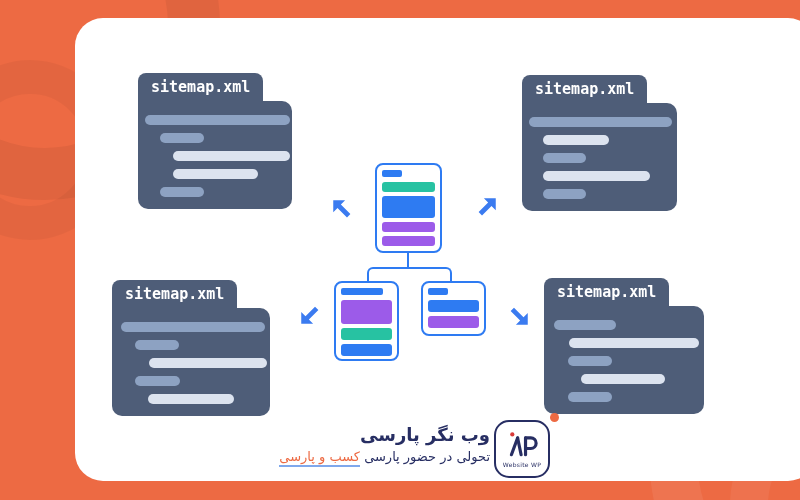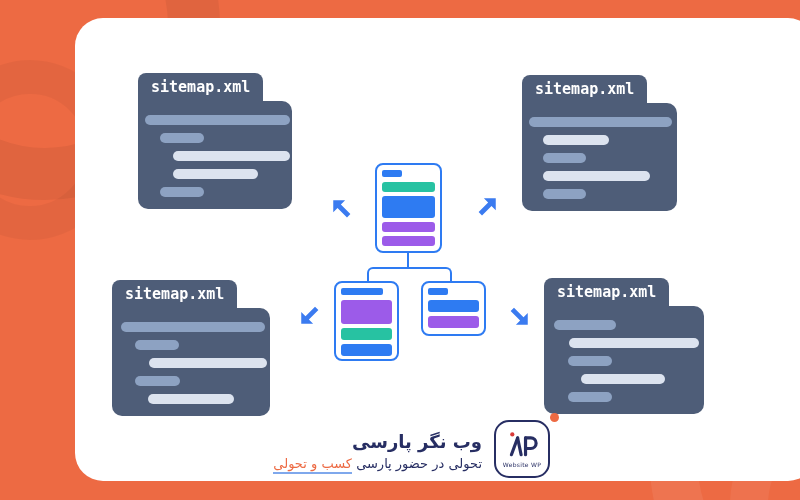--- a/index.html
+++ b/index.html
@@ -54,7 +54,7 @@
 
   
   .branding { position:absolute; left:90px; top:402px; width:385px; display:flex;
-    justify-content:flex-end; align-items:center; gap:12px; }
+    justify-content:flex-end; align-items:flex-start; gap:4px; }
   .btext { text-align:right; direction:rtl; padding-top:3px; }
   .btitle { color:#272E63; font-weight:bold; font-size:18px; line-height:1.3; }
   .btag { color:#272E63; font-size:13px; margin-top:3px; }

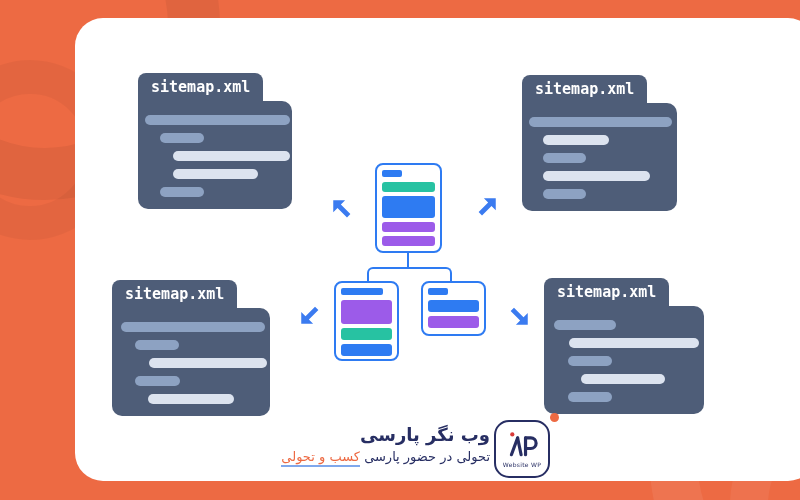--- a/index.html
+++ b/index.html
@@ -163,7 +163,7 @@
         <div class="btitle">وب نگر پارسی</div>
         <div class="btag">
           <span>تحولی در حضور پارسی</span>
-          <span class="hl">کسب و تحولی</span>
+          <span class="hl">کسب و پارسی</span>
         </div>
       </div>
       <div class="logo">

